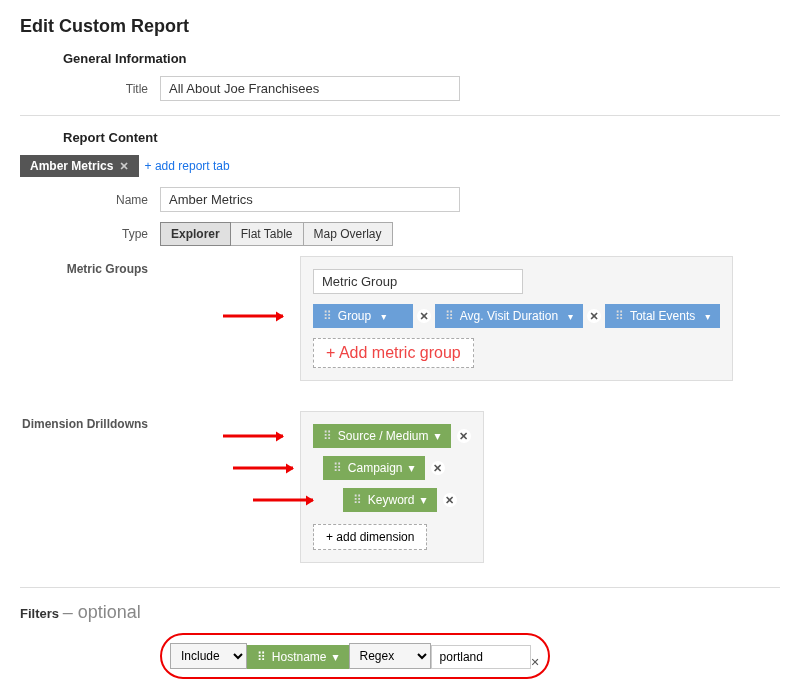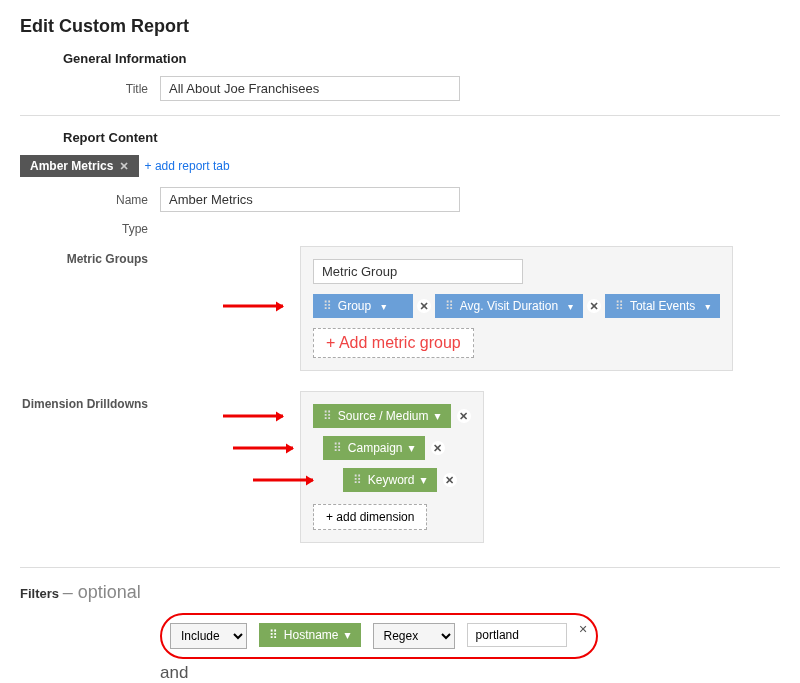--- a/index.html
+++ b/index.html
@@ -345,6 +345,11 @@
 
 <div class="form-row">
   <div class="form-label">Type</div>
+  <div class="type-buttons">
+    <button class="type-btn active">Explorer</button>
+    <button class="type-btn">Flat Table</button>
+    <button class="type-btn">Map Overlay</button>
+  </div>
 </div>
 
 <div class="label-row">

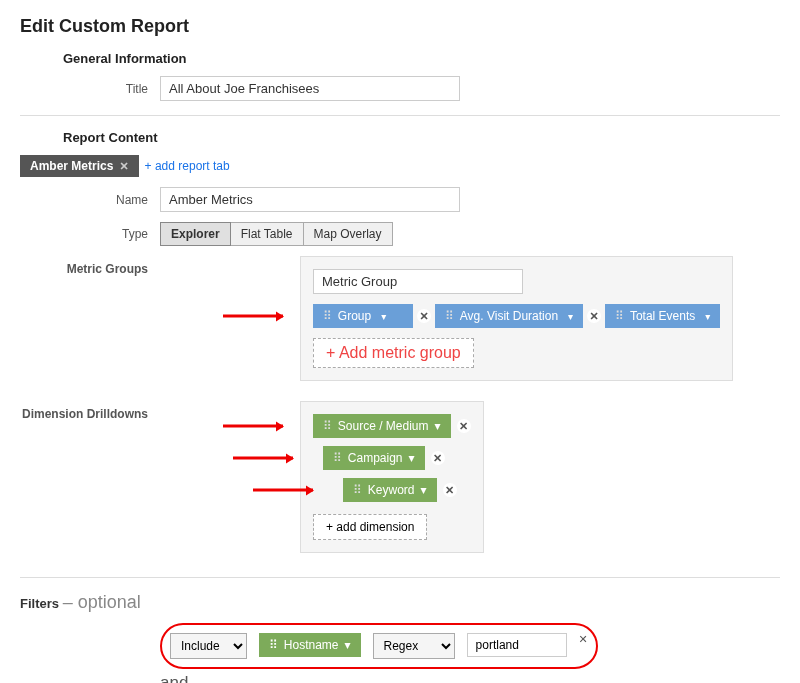--- a/index.html
+++ b/index.html
@@ -102,7 +102,7 @@
       border: 1px solid #ddd;
       padding: 12px;
       margin-left: 140px;
-      margin-bottom: 10px;
+      margin-bottom: 20px;
     }
     .metric-group-name-input {
       border: 1px solid #ccc;

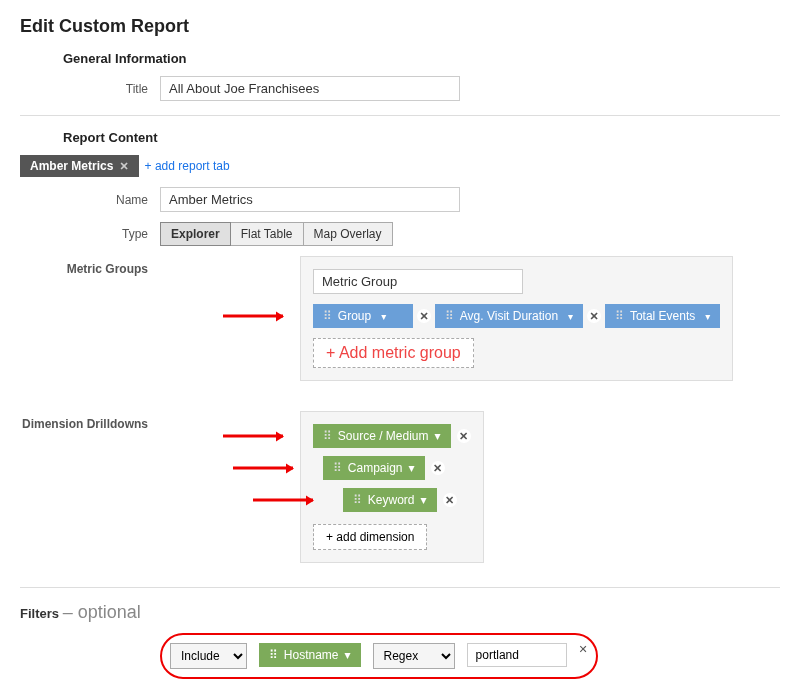--- a/index.html
+++ b/index.html
@@ -233,8 +233,8 @@
     }
     .filter-row {
       display: flex;
-      align-items: flex-start;
-      gap: 12px;
+      align-items: flex-end;
+      gap: 0;
       padding: 8px;
       border: 2px solid #e00;
       border-radius: 30px;

